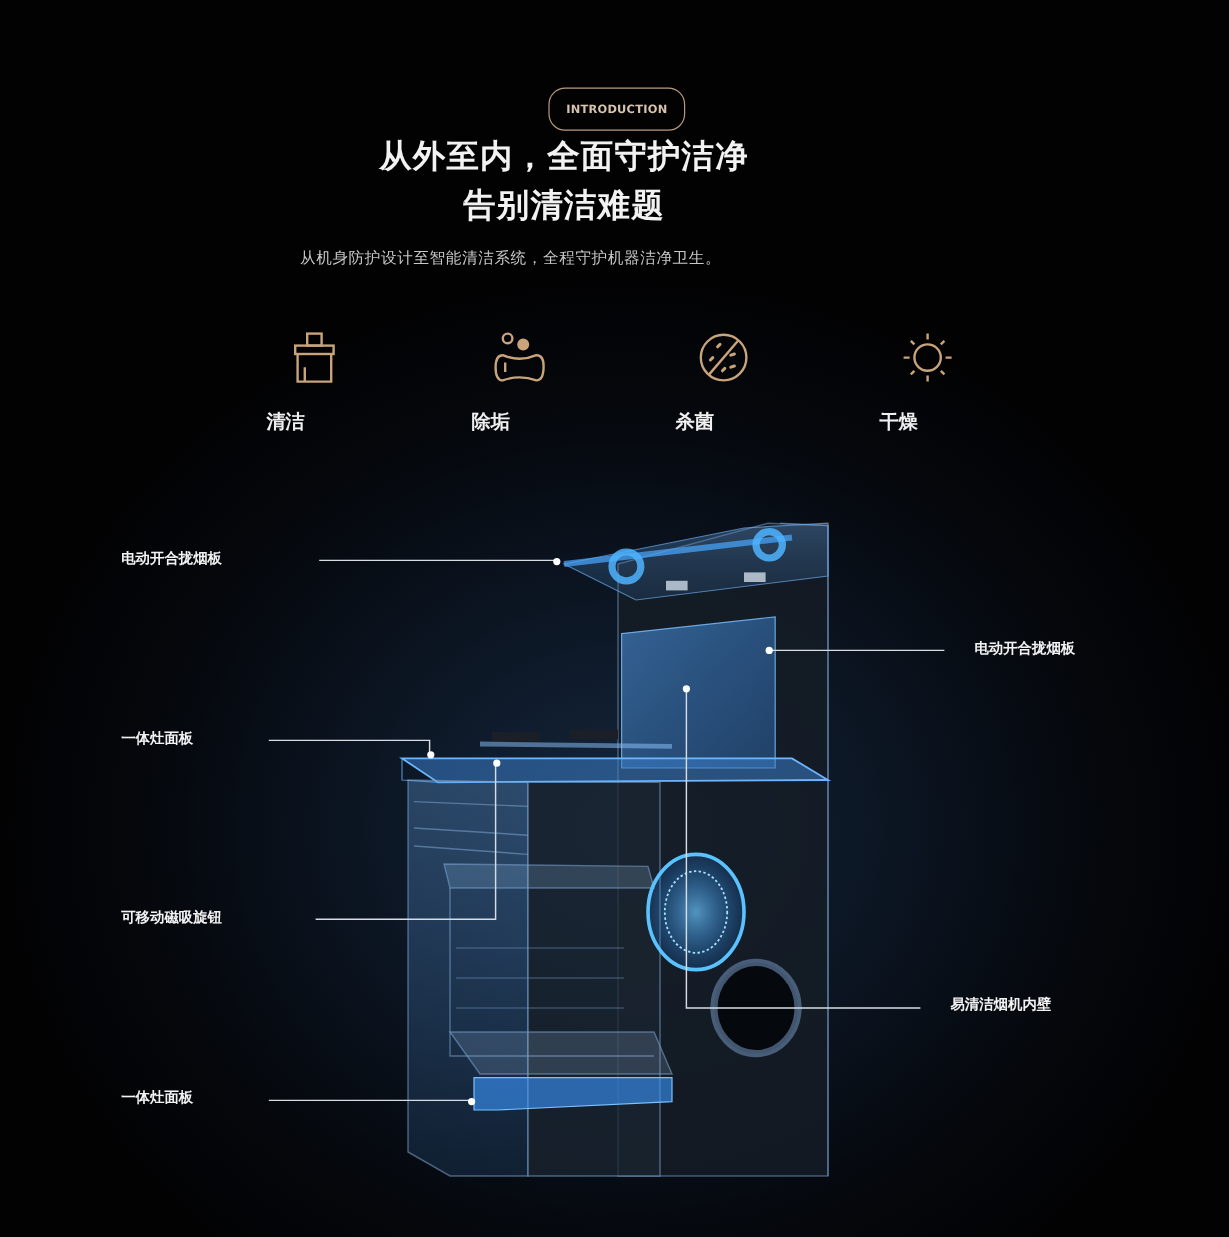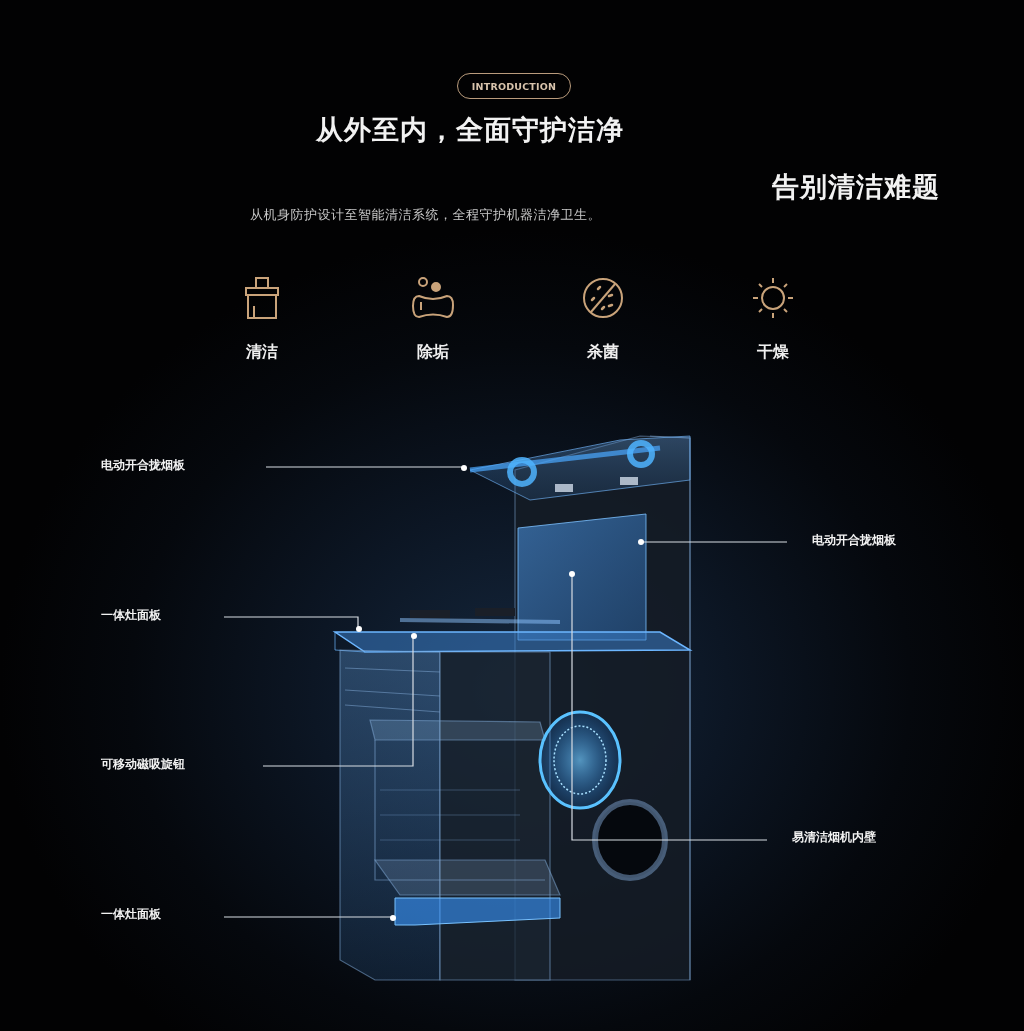--- a/index.html
+++ b/index.html
@@ -10,7 +10,7 @@
     background: radial-gradient(ellipse 520px 460px at 520px 690px, #15273d 0%, #0c1624 40%, #05080d 75%, #020203 100%);
   }
   .pill {
-    position: absolute; left: 457px; top: 73px; width: 114px; height: 26px;
+    position: absolute; left: 457px; top: 73px; width: 114px; height: 36px;
     border: 1.5px solid #b99b7c; border-radius: 14px;
     display: flex; align-items: center; justify-content: center;
     font-size: 9.5px; letter-spacing: 0.2px; color: #d8c4ad; font-weight: bold;

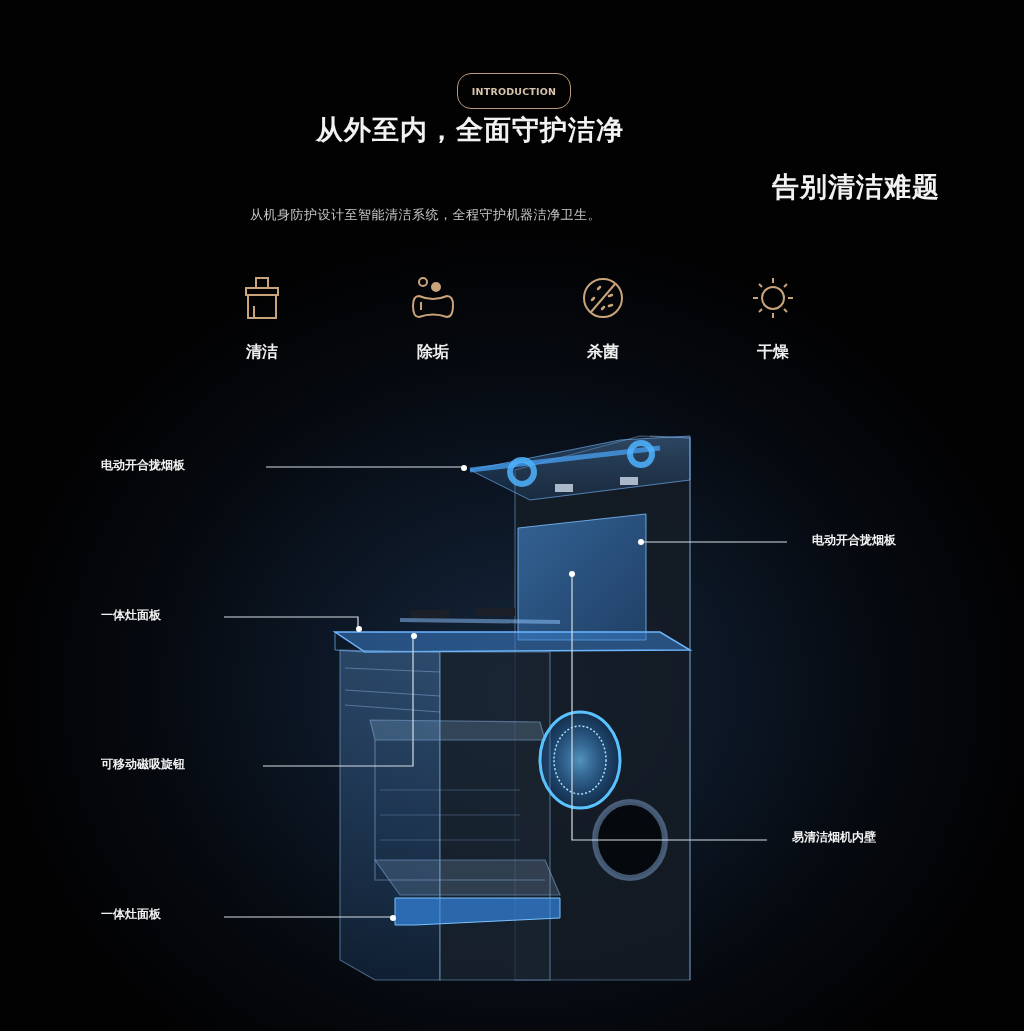--- a/index.html
+++ b/index.html
@@ -20,7 +20,7 @@
     font-size: 27px; font-weight: bold; color: #f2f2f2; letter-spacing: 1px;
   }
   .title.l1 { top: 112px; }
-  .title.l2 { top: 169px; text-align: right; }
+  .title.l2 { top: 153px; }
   .subtitle {
     position: absolute; left: 0; top: 206px; width: 851px; text-align: center;
     font-size: 13px; color: #c8c8c8; letter-spacing: 0.5px;

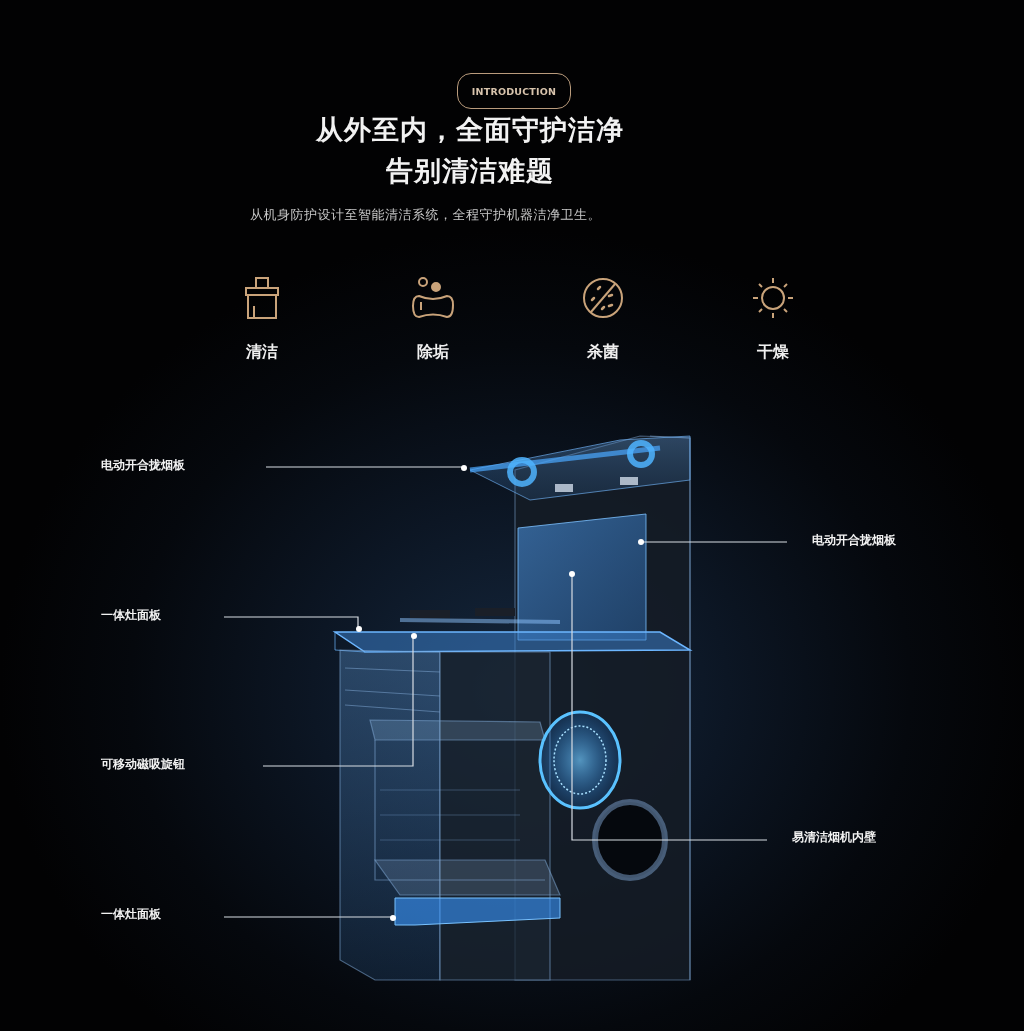--- a/index.html
+++ b/index.html
@@ -25,7 +25,7 @@
     position: absolute; left: 0; top: 206px; width: 851px; text-align: center;
     font-size: 13px; color: #c8c8c8; letter-spacing: 0.5px;
   }
-  .feature { position: absolute; top: 272px; width: 80px; text-align: center; }
+  .feature { position: absolute; top: 272px; width: 80px; text-align: left; }
   .feature svg { display: block; margin: 0 auto; }
   .feature .lbl { margin-top: 18px; font-size: 16px; font-weight: bold; color: #f0f0f0; }
   .callout-label { position: absolute; font-size: 12px; font-weight: bold; color: #f2f2f2; white-space: nowrap; text-align: right; }

